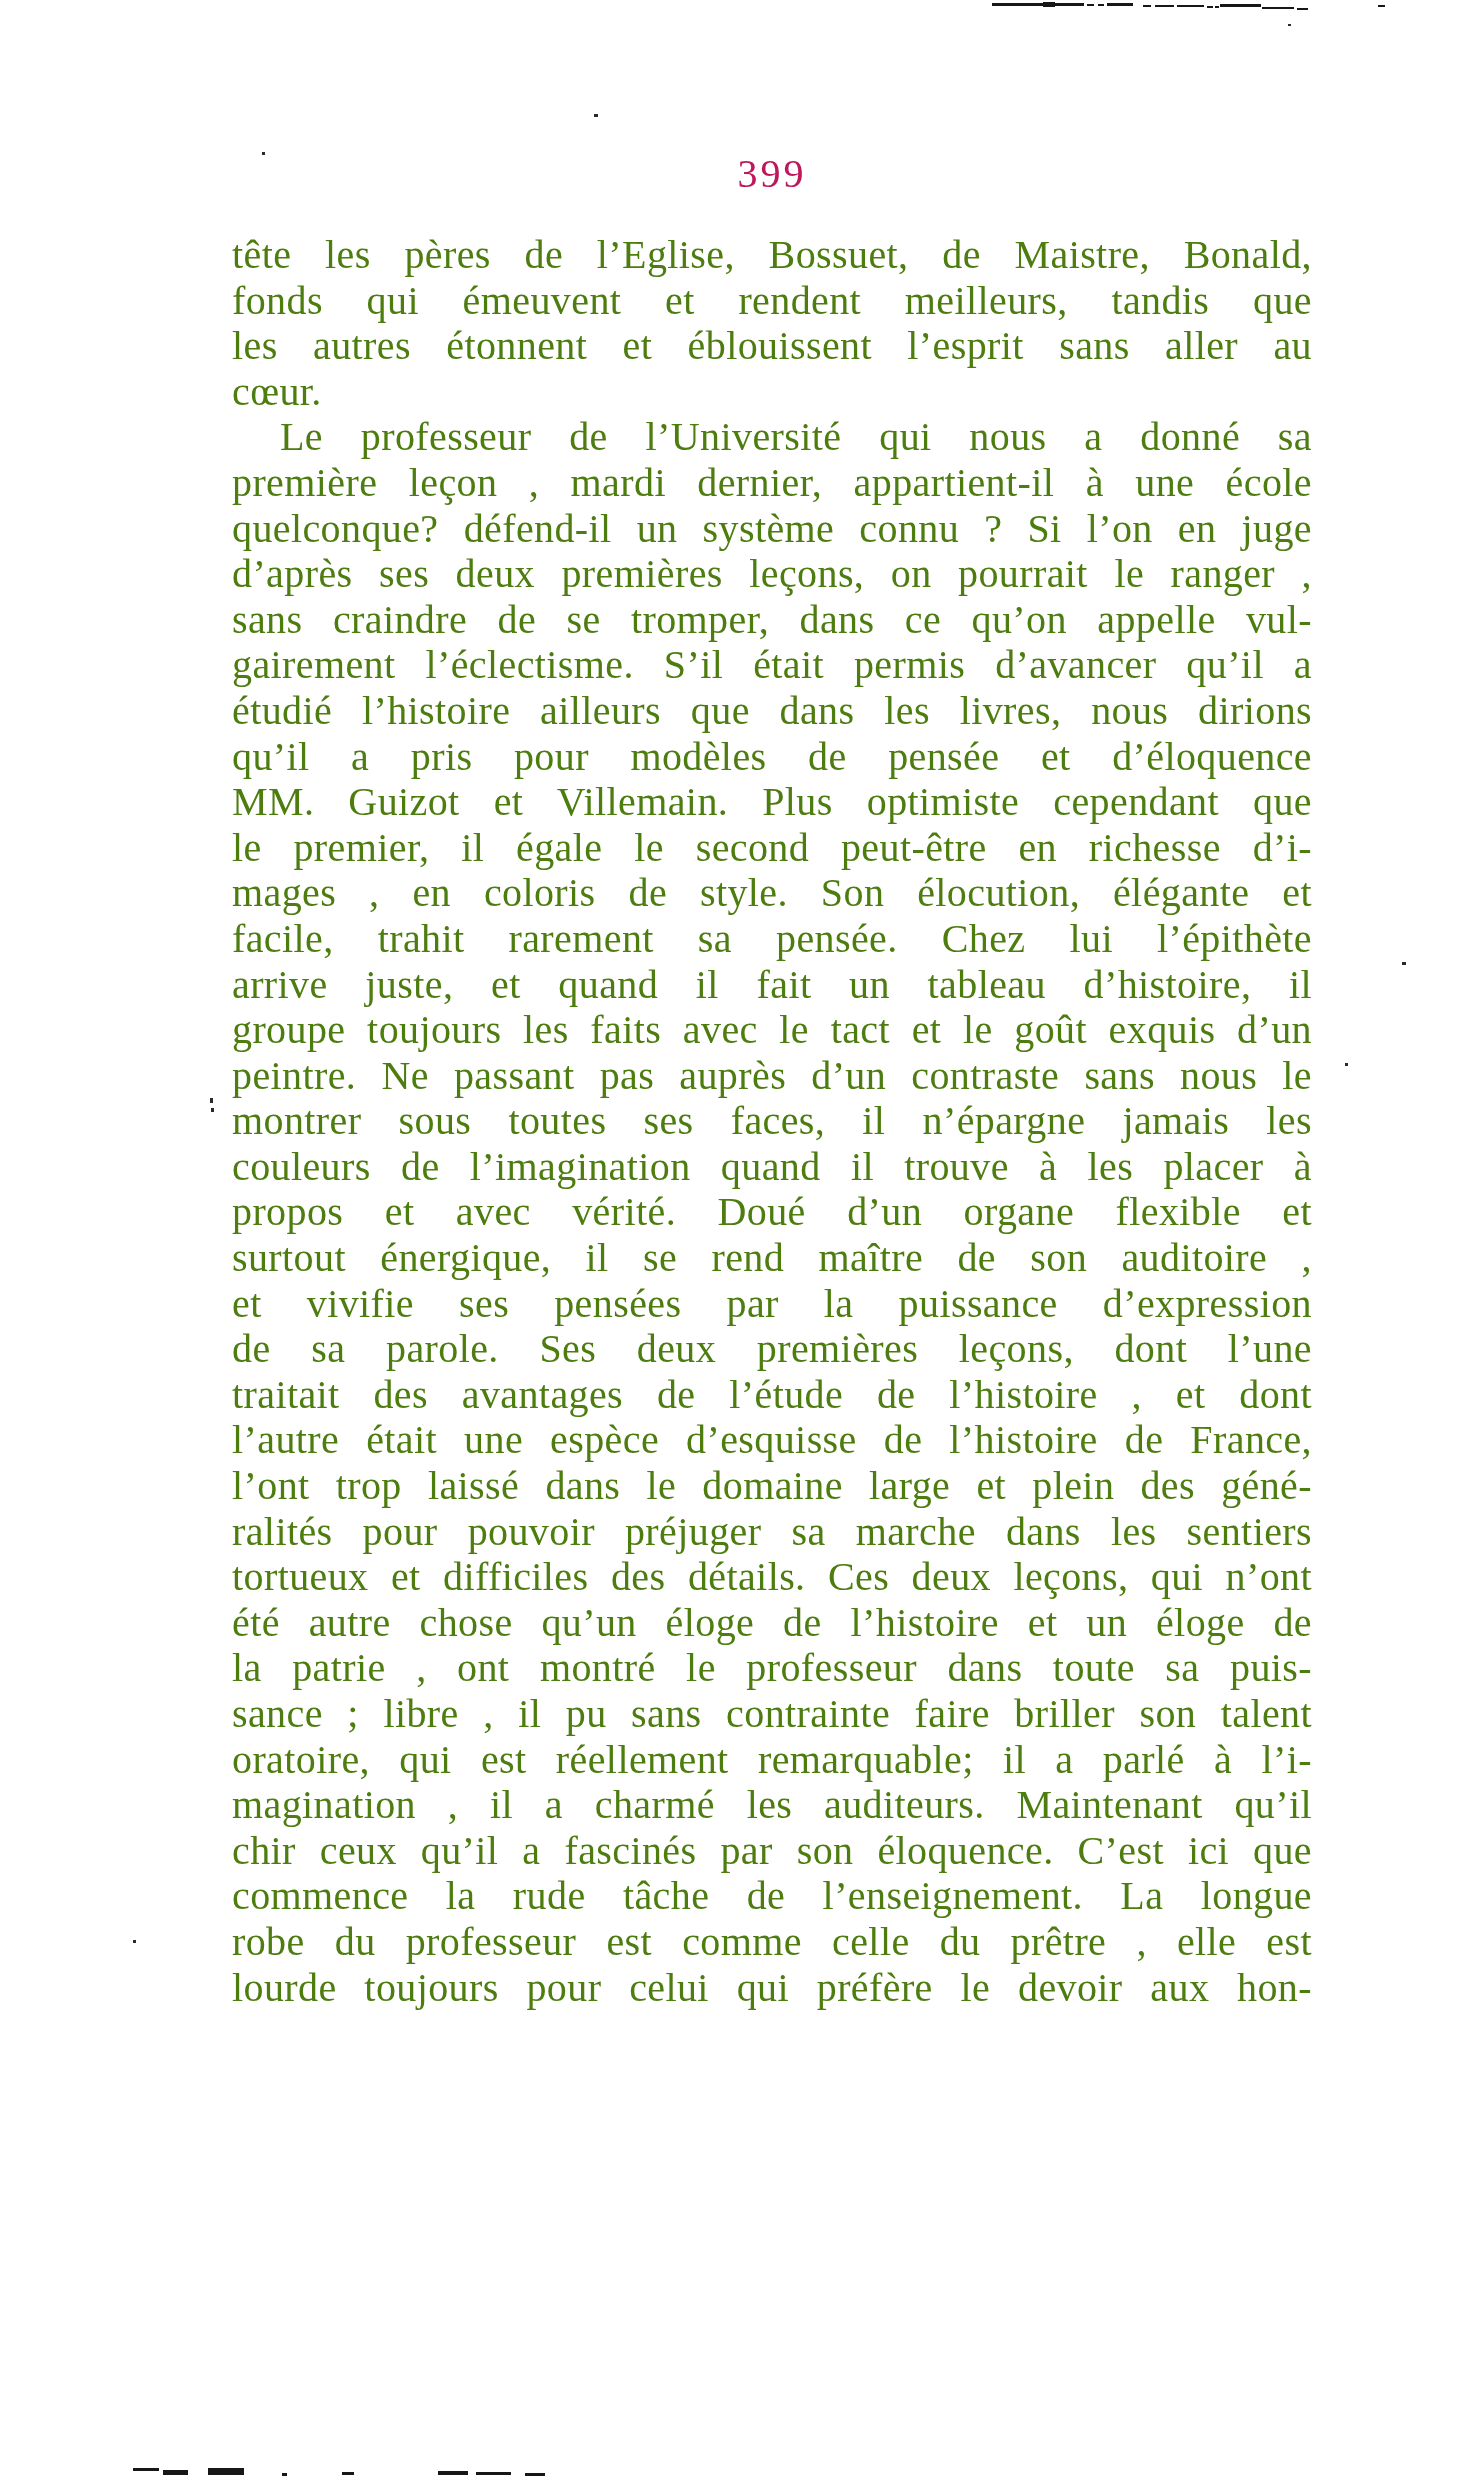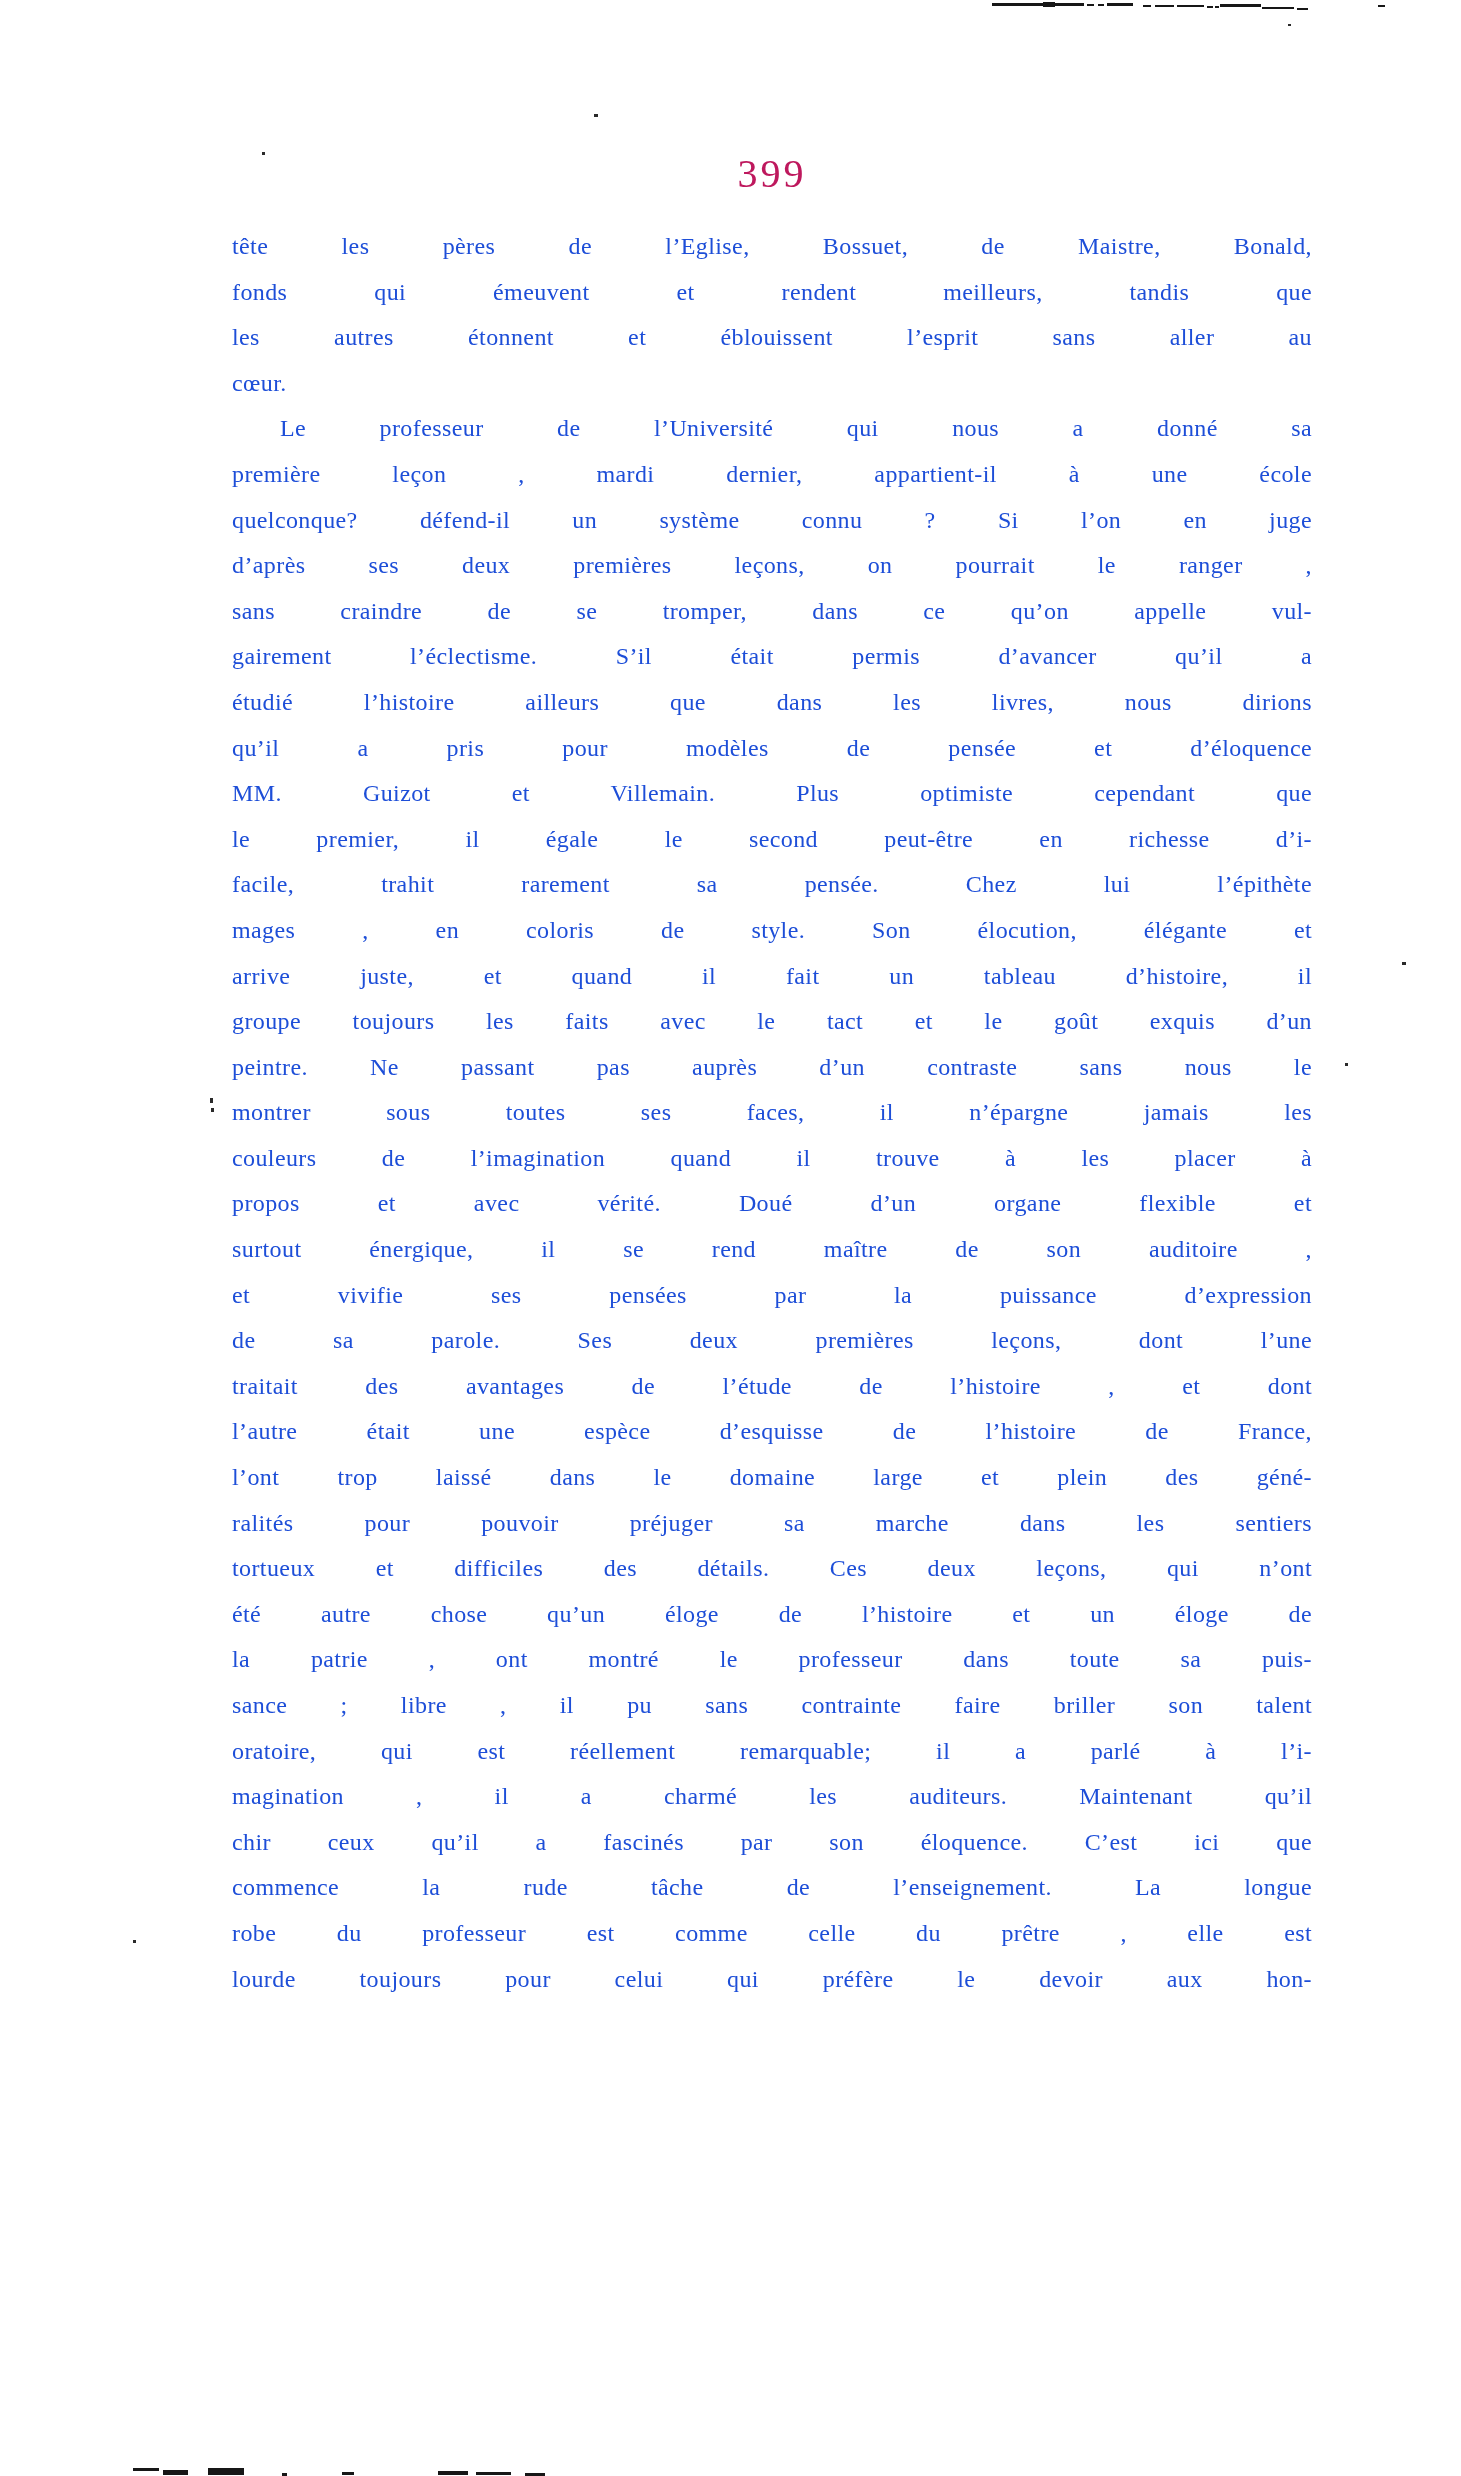--- a/index.html
+++ b/index.html
@@ -28,14 +28,14 @@
   }
   .text-block {
     position: absolute;
-    top: 224px;
+    top: 232px;
     left: 232px;
     width: 1080px;
-    font-size: 24px;
+    font-size: 40px;
     line-height: 45.6px;
     letter-spacing: 0.4px;
     word-spacing: 2px;
-    color: #1d4ed8;
+    color: #4d7c0f;
   }
   .para { margin: 0; padding: 0; }
   .line {

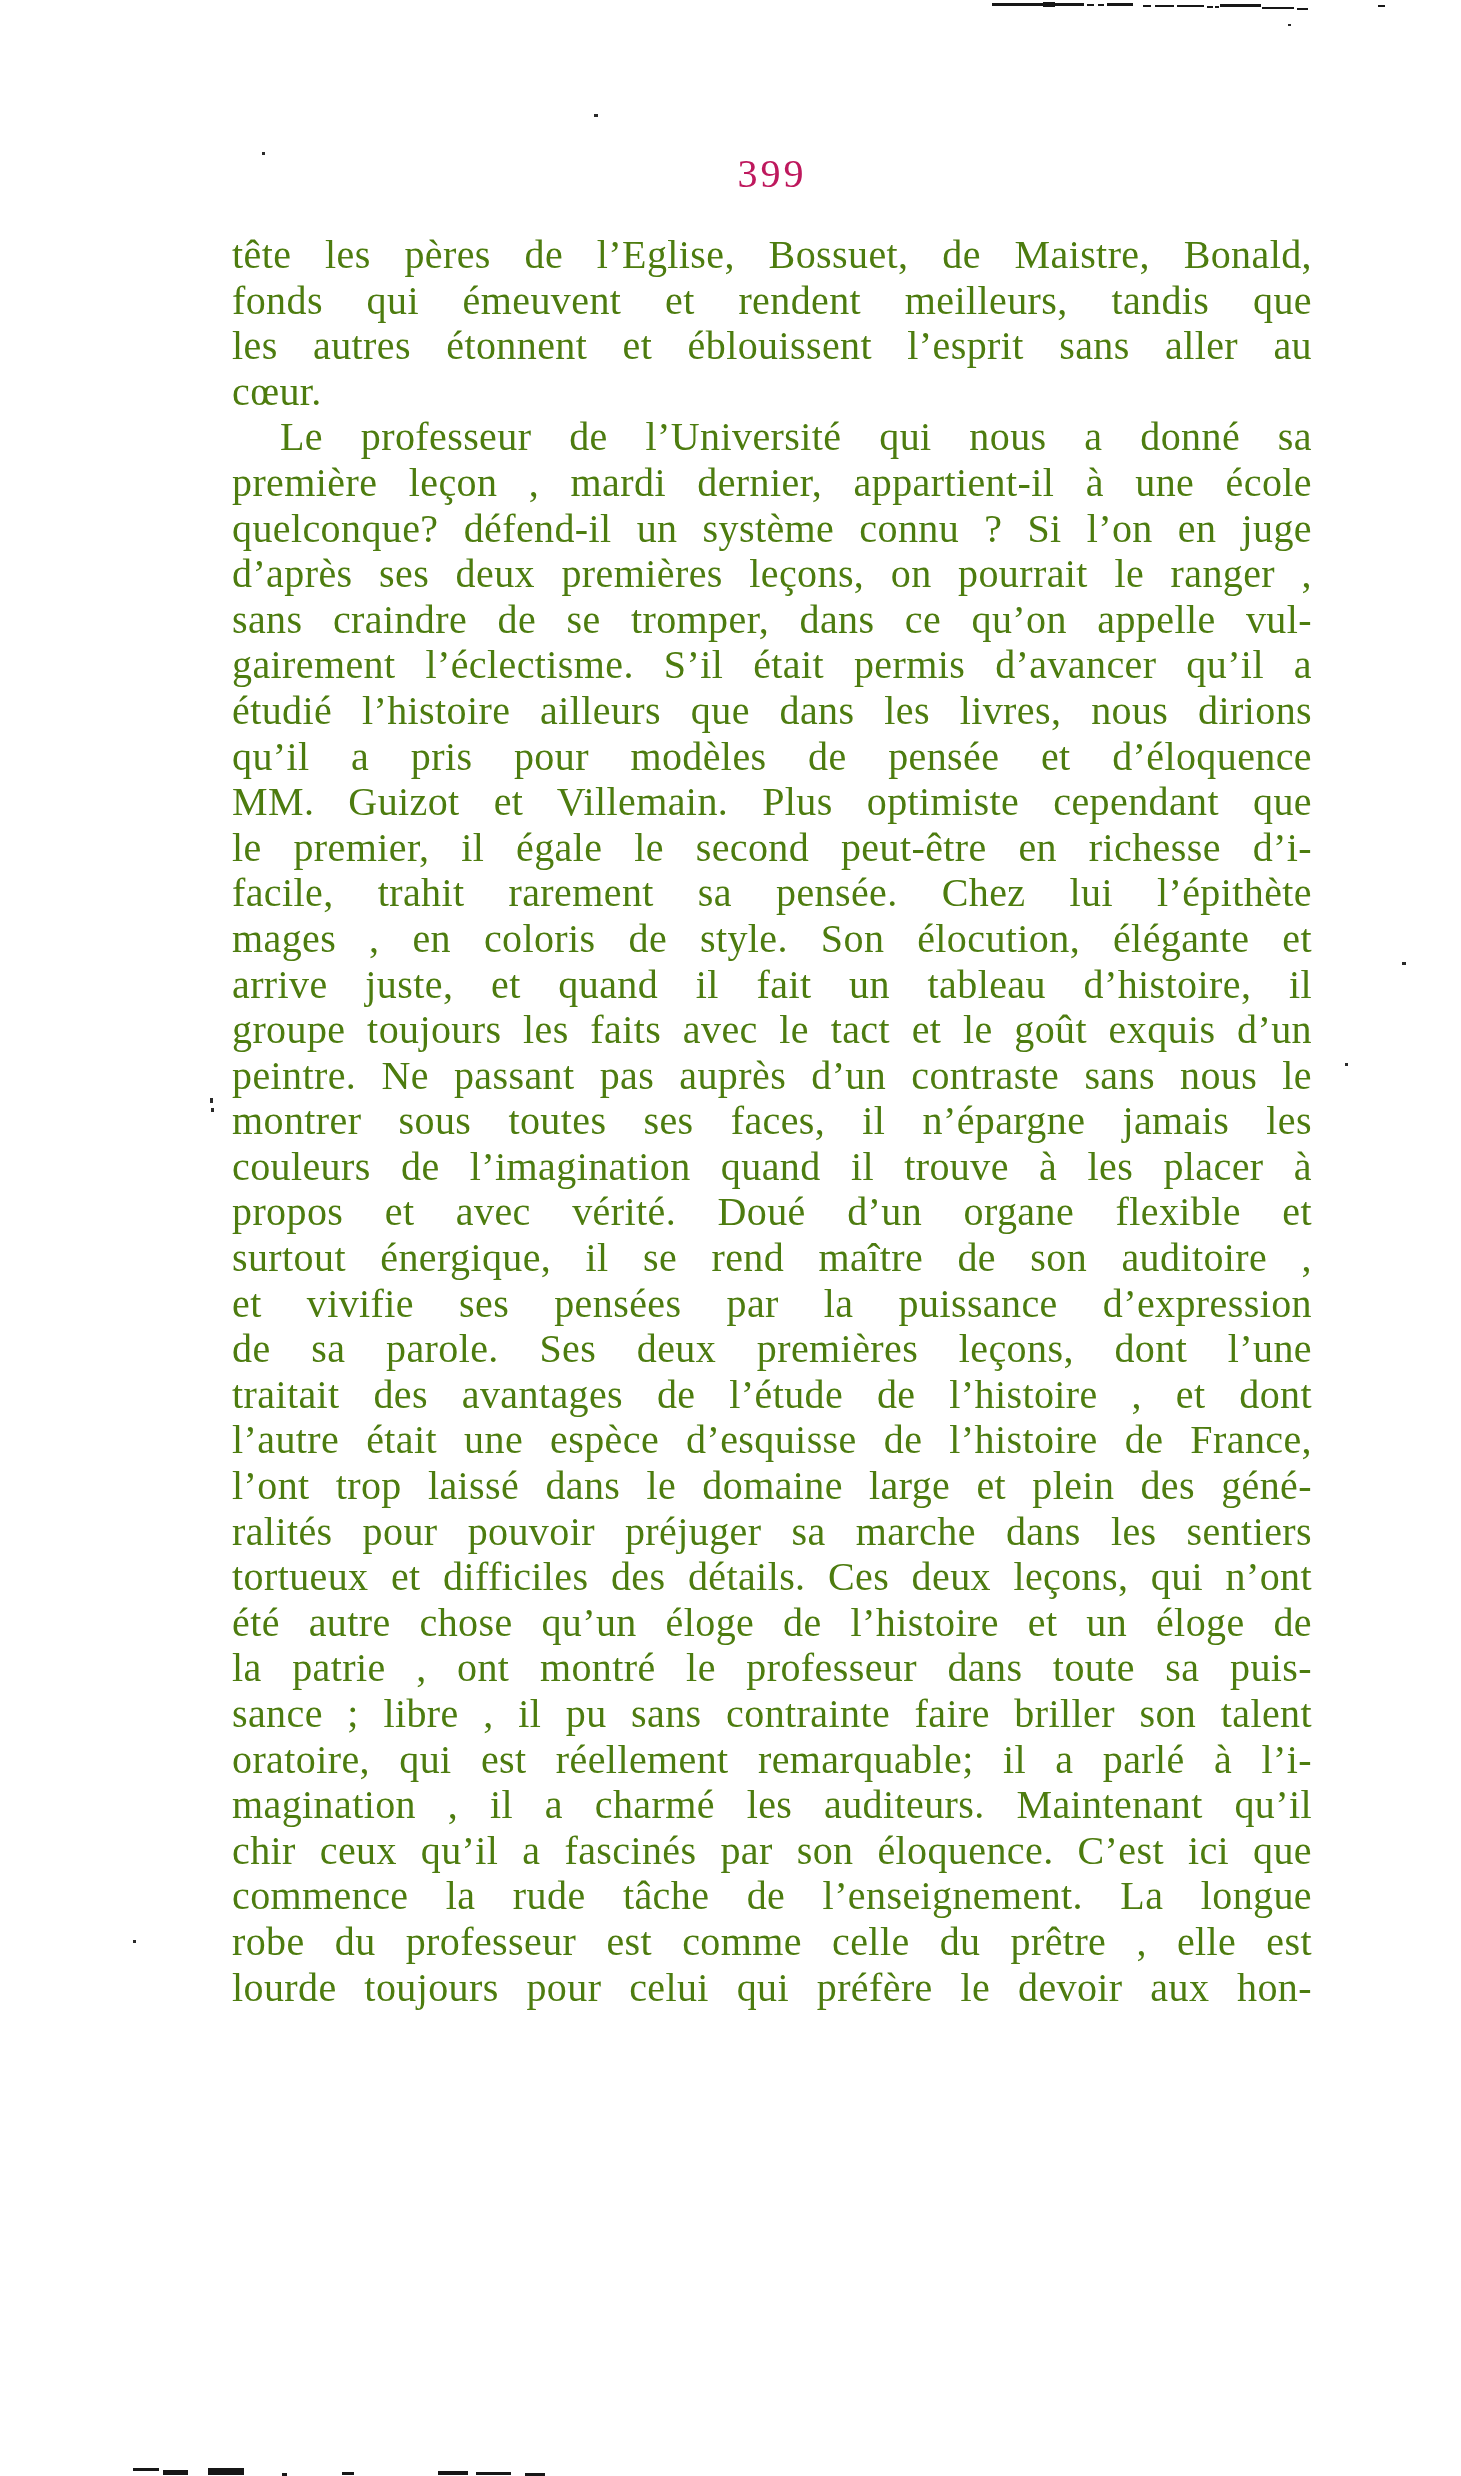--- a/index.html
+++ b/index.html
@@ -99,8 +99,8 @@
       <div class="line">qu’il a pris pour modèles de pensée et d’éloquence</div>
       <div class="line">MM. Guizot et Villemain. Plus optimiste cependant que</div>
       <div class="line">le premier, il égale le second peut-être en richesse d’i-</div>
+      <div class="line">mages , en coloris de style. Son élocution, élégante et</div>
       <div class="line">facile, trahit rarement sa pensée. Chez lui l’épithète</div>
-      <div class="line">mages , en coloris de style. Son élocution, élégante et</div>
       <div class="line">arrive juste, et quand il fait un tableau d’histoire, il</div>
       <div class="line">groupe toujours les faits avec le tact et le goût exquis d’un</div>
       <div class="line">peintre. Ne passant pas auprès d’un contraste sans nous le</div>

